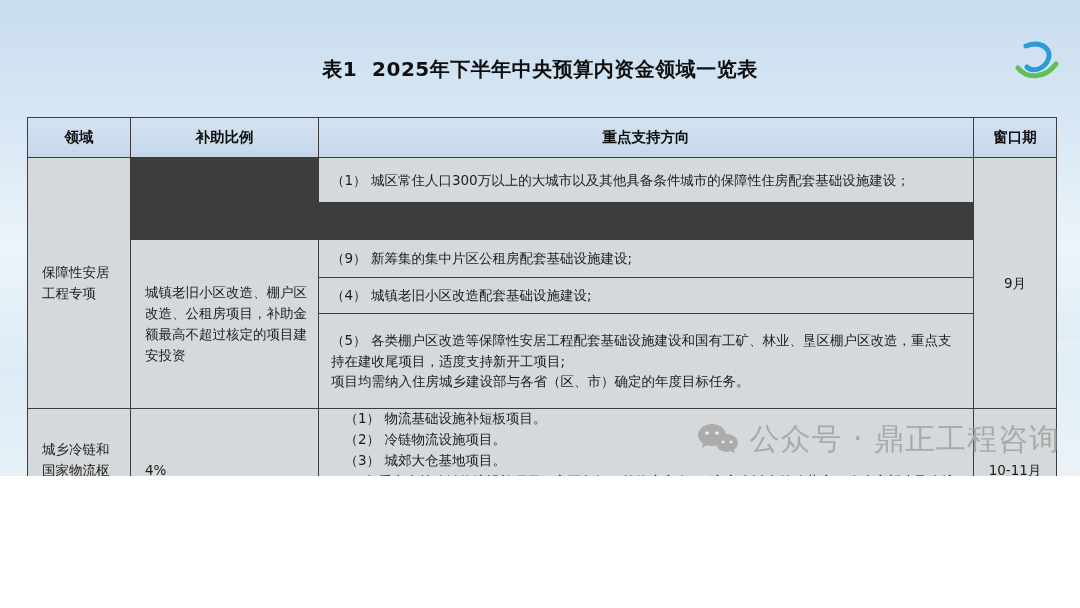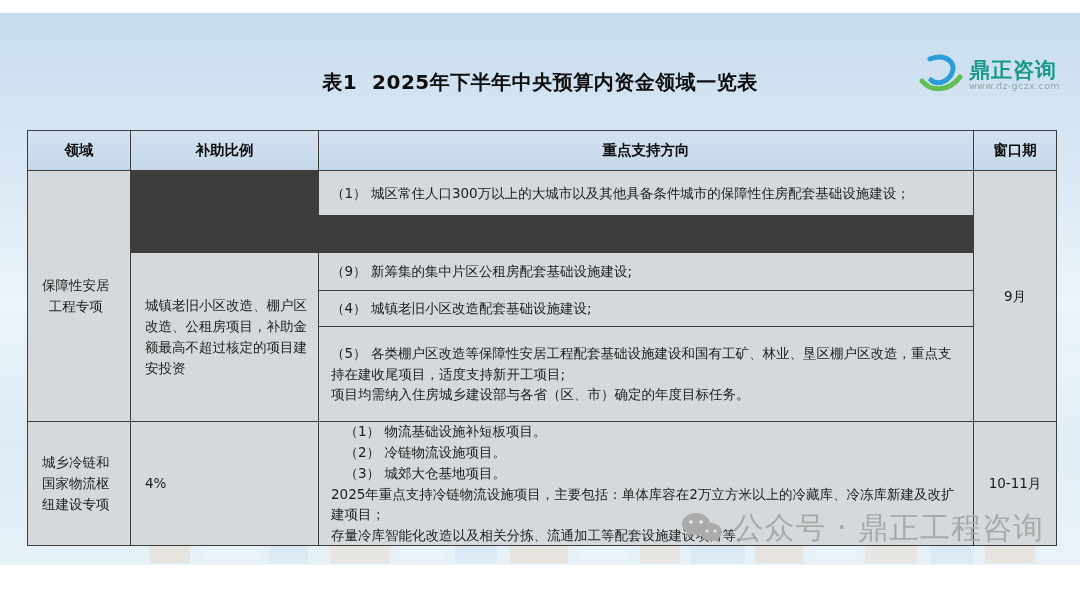--- a/index.html
+++ b/index.html
@@ -7,10 +7,9 @@
   .page {
     position: relative;
     width: 1080px;
-    height: 552px;
+    height: 476px;
     overflow: hidden;
     background: linear-gradient(180deg, #c9ddef 0%, #d9e8f4 28%, #ecf4fa 52%, #dcebf5 78%, #e7f1f8 100%);
-    margin-top: 13px;
   }
   .skyline {
     position: absolute;

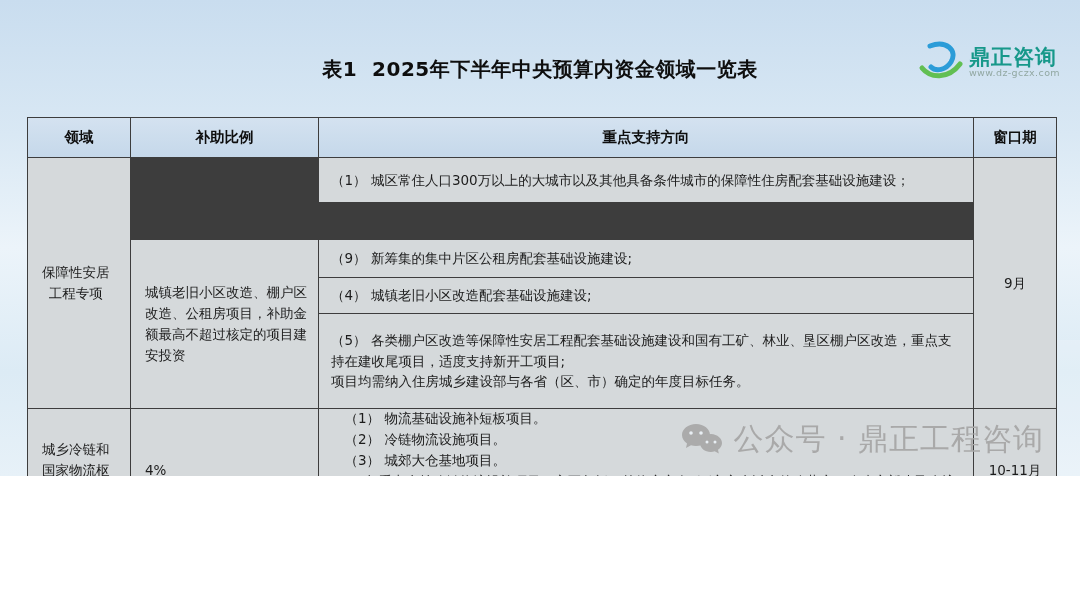--- a/index.html
+++ b/index.html
@@ -138,10 +138,6 @@
       <path d="M12 6 C28 0 40 10 33 22 C28 30 18 32 13 27" fill="none" stroke="#2b9cd8" stroke-width="5" stroke-linecap="round"></path>
       <path d="M4 28 C12 38 30 40 42 24" fill="none" stroke="#62bf52" stroke-width="5" stroke-linecap="round"></path>
     </svg>
-    <div class="logo-text">
-      <span class="logo-name">鼎正咨询</span>
-      <span class="logo-url">www.dz-gczx.com</span>
-    </div>
   </div>
 
   <div class="grid-table">

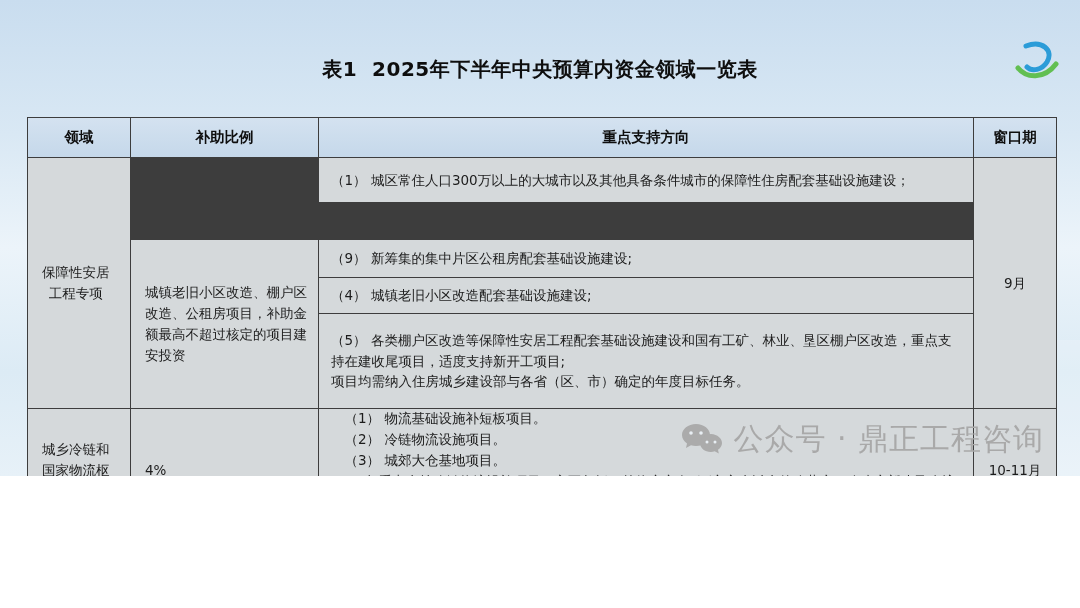--- a/index.html
+++ b/index.html
@@ -73,7 +73,7 @@
     color: #0e0e0e;
   }
   .multiline { white-space: pre-line; }
-  .field-cell { padding-left: 14px; padding-right: 6px; text-align: center; }
+  .field-cell { padding-left: 14px; padding-right: 6px; }
   .subsidy-cell { padding-left: 14px; padding-right: 10px; }
   .dir-cell { padding-left: 12px; padding-right: 14px; }
   .window-cell { justify-content: center; text-align: center; }

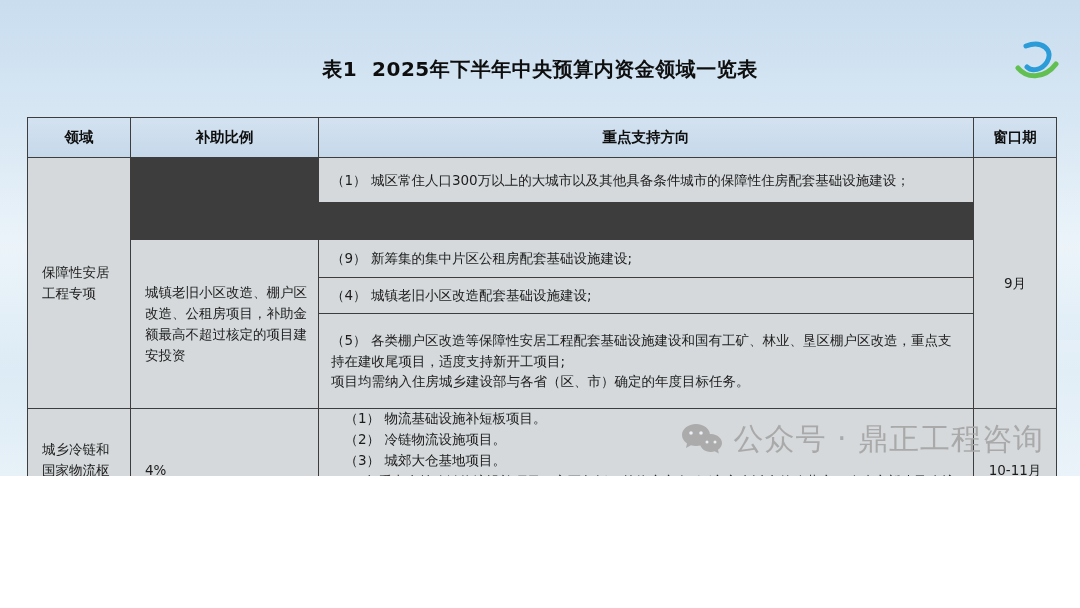--- a/index.html
+++ b/index.html
@@ -96,7 +96,7 @@
   .ca-window2  { grid-area: 7 / 4; }
   .footer {
     position: absolute;
-    bottom: 16px; right: 36px;
+    bottom: 16px; right: 20px;
     display: flex;
     align-items: center;
     gap: 10px;

